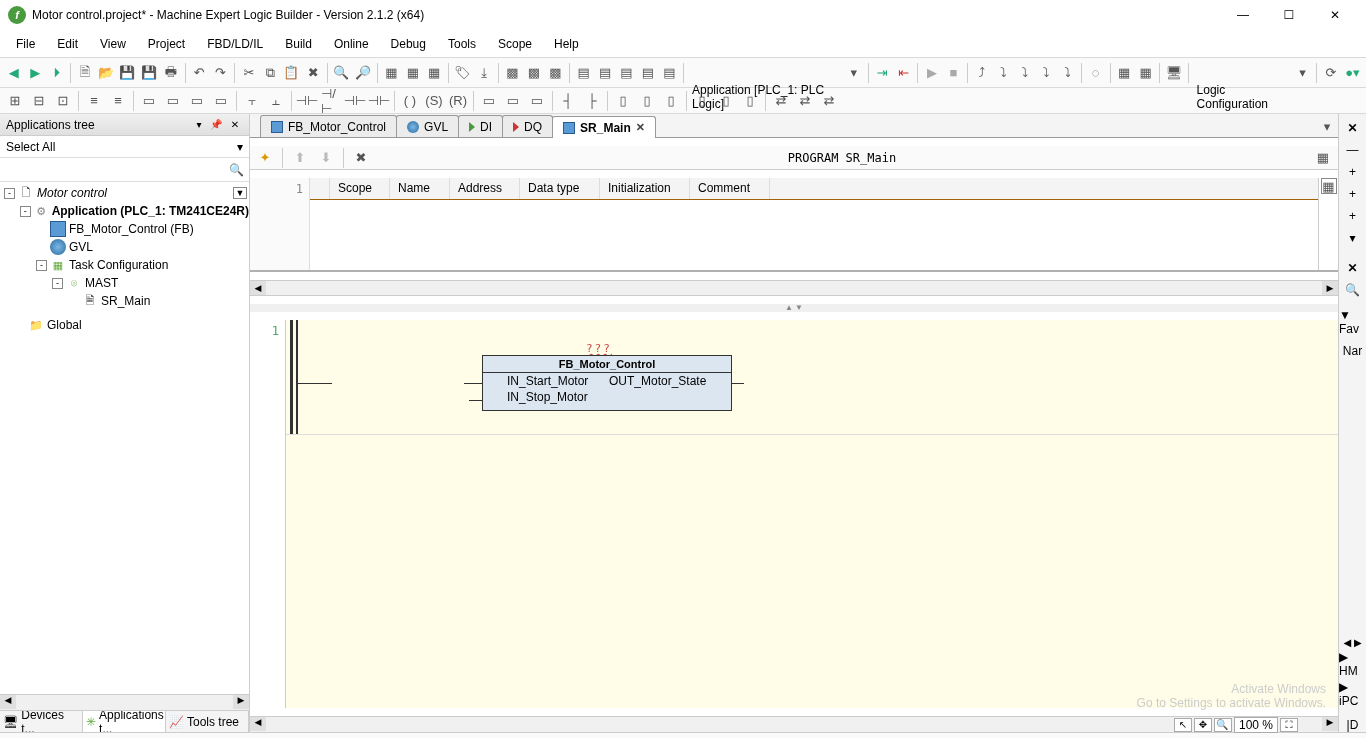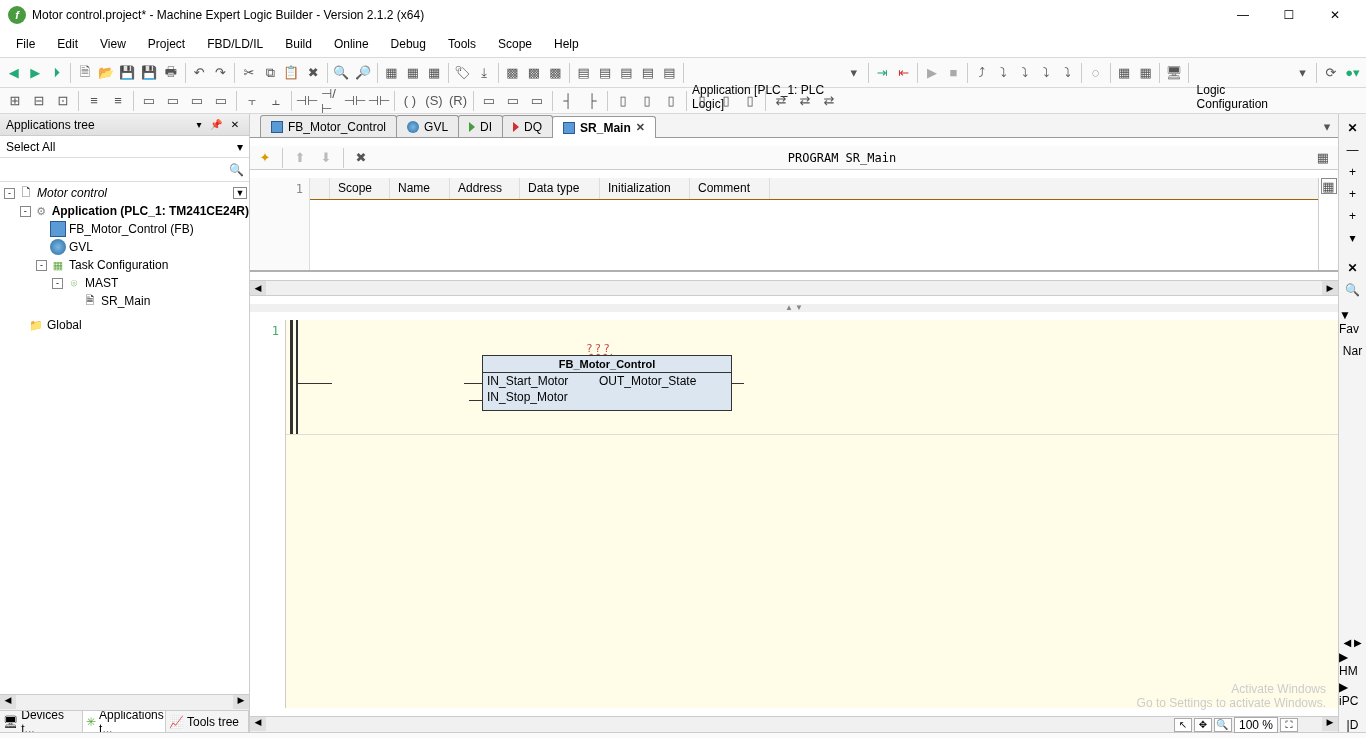--- a/index.html
+++ b/index.html
@@ -67,7 +67,7 @@
 .bar { width:2px; height:16px; background:#333; display:inline-block;}
 .fb-box { position:absolute; left:196px; top:35px; width:250px; height:56px; background:#dce6f1; border:1px solid #333; font-family:Consolas,monospace; }
 .fb-title { text-align:center; font-weight:bold; border-bottom:1px solid #333; padding:2px; font-size:11px;}
-.fb-row { display:flex; padding:1px 4px; font-size:11px;}
+.fb-row { display:flex; padding:1px 4px; font-size:11px;margin-left:20px;}
 .fb-row .r { flex:1; text-align:center;}
 .qmarks { position:absolute; left:300px; top:22px; color:#c44; font-family:Consolas,monospace; letter-spacing:2px; text-decoration:underline wavy #c44; font-size:11px;}
 .bottom-scroll { height:16px; background:#f0f0f0; border-top:1px solid #ccc; position:relative;}

